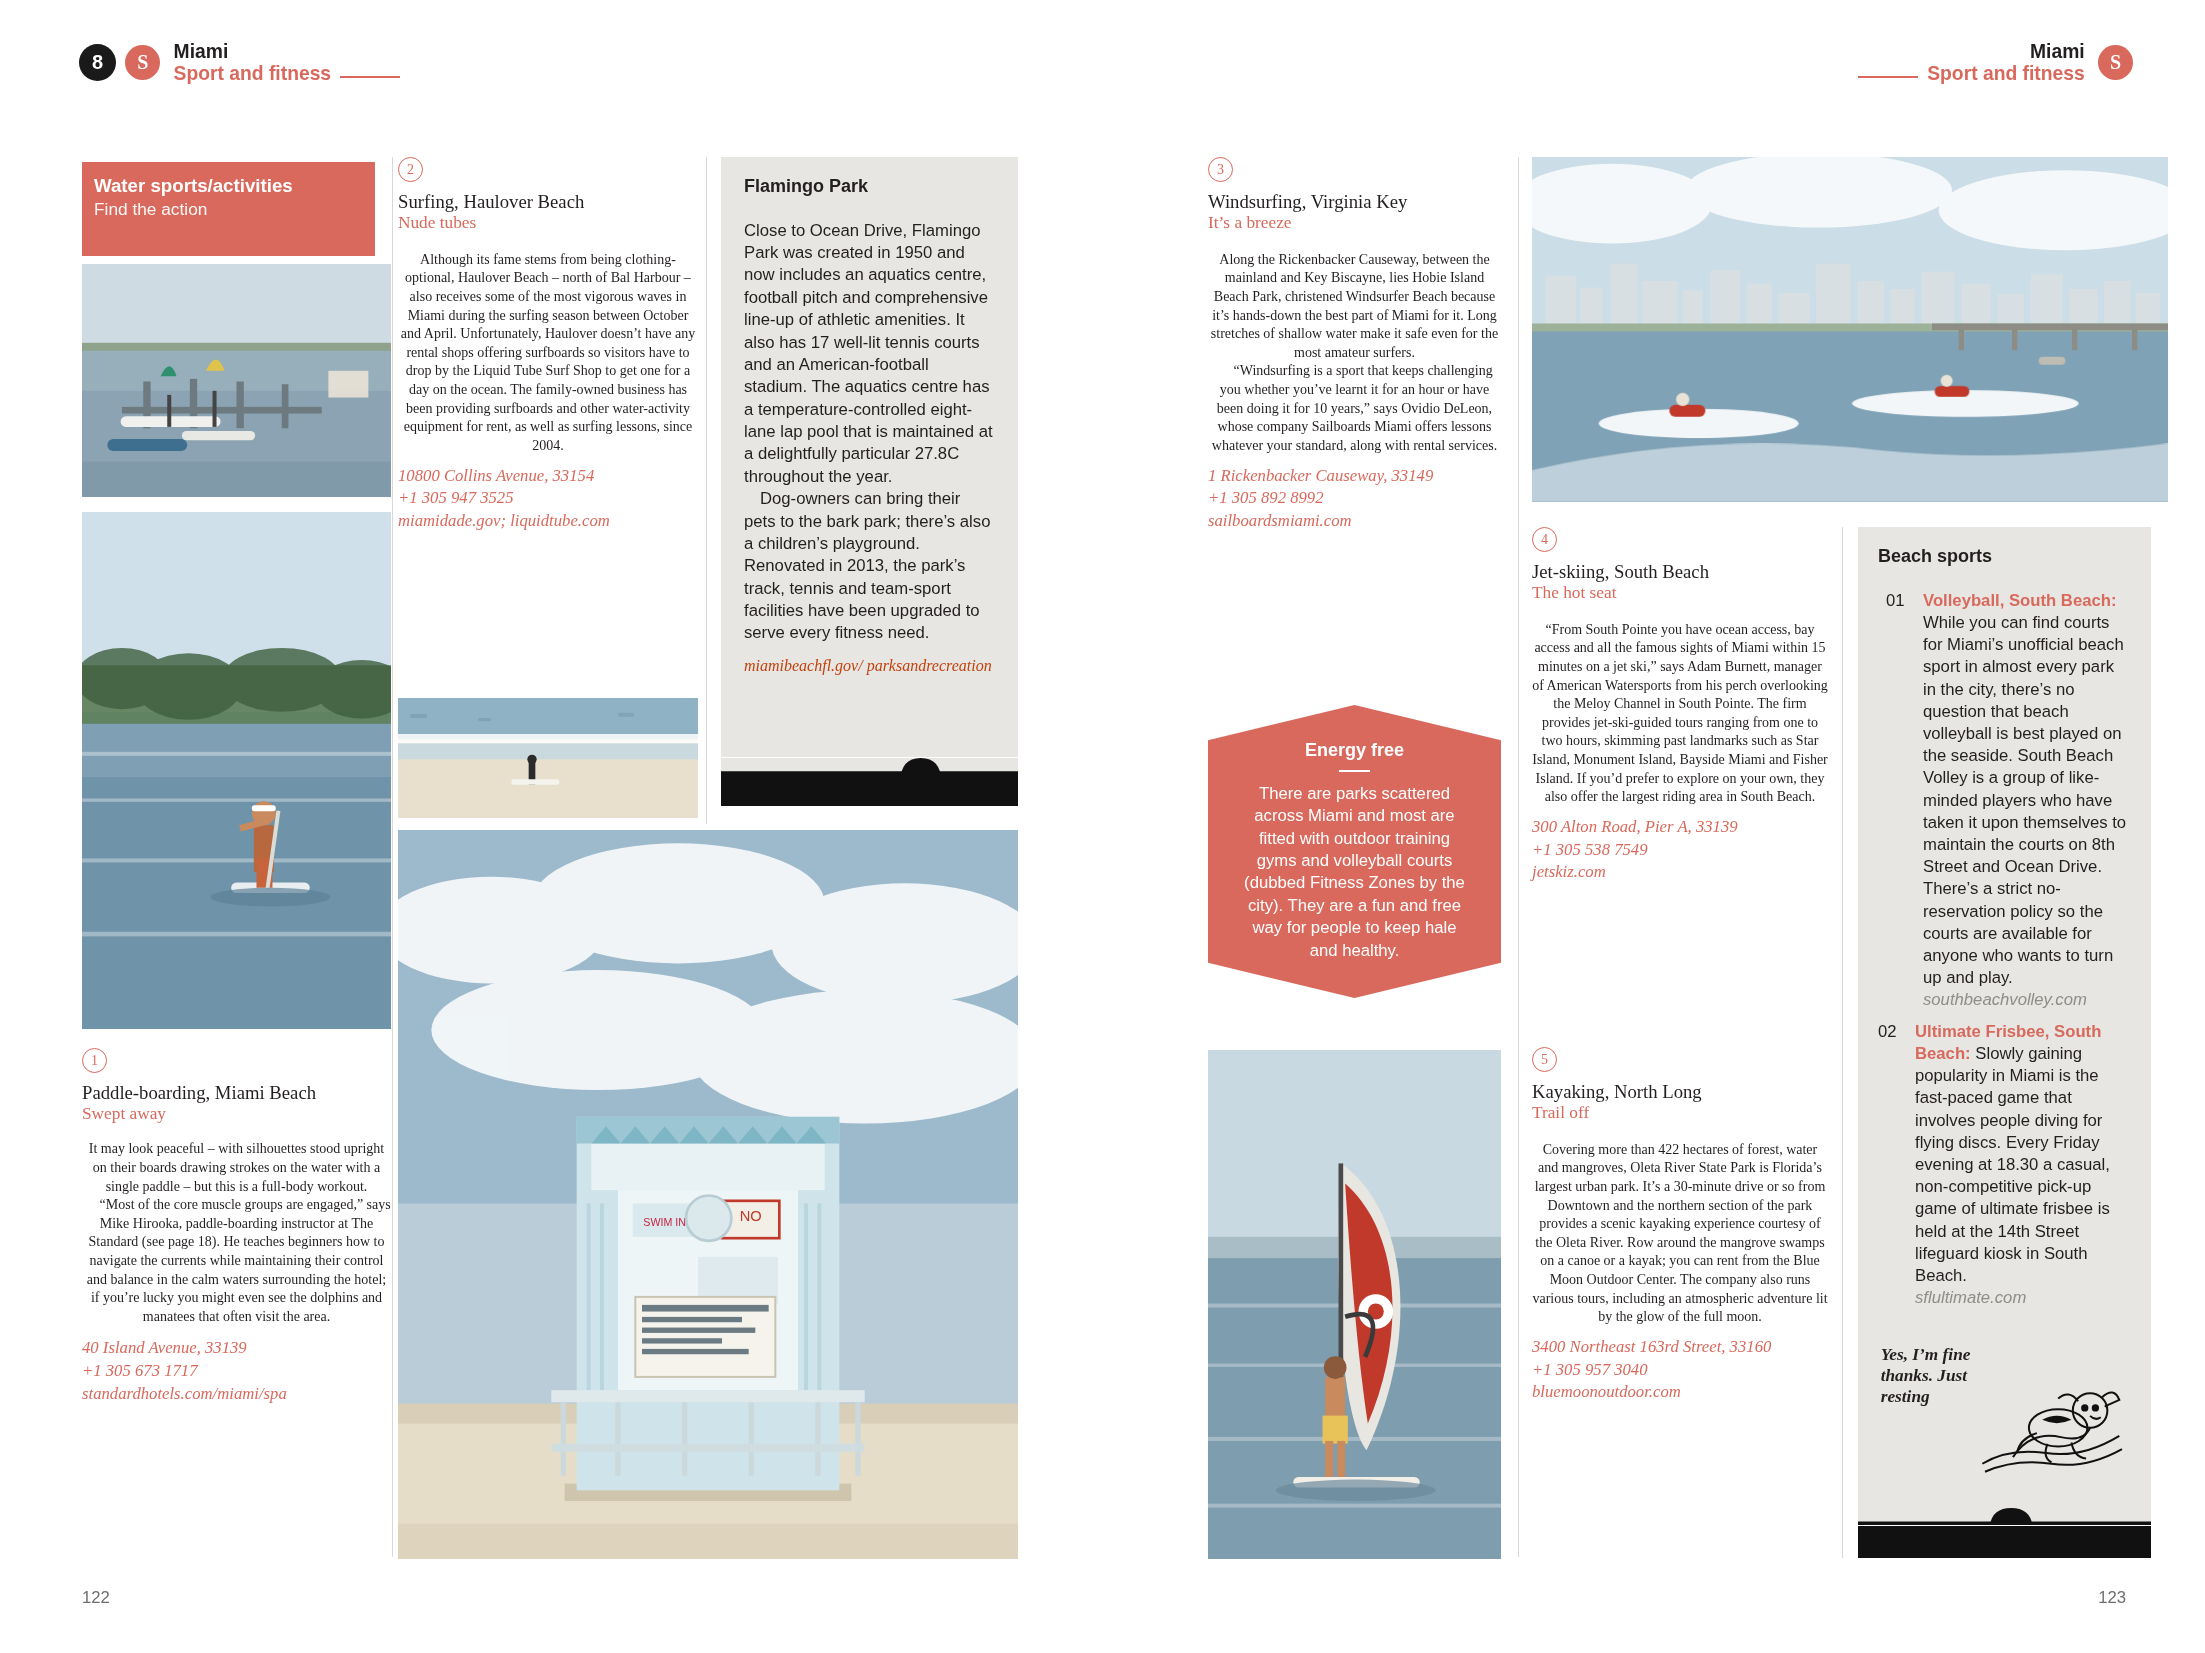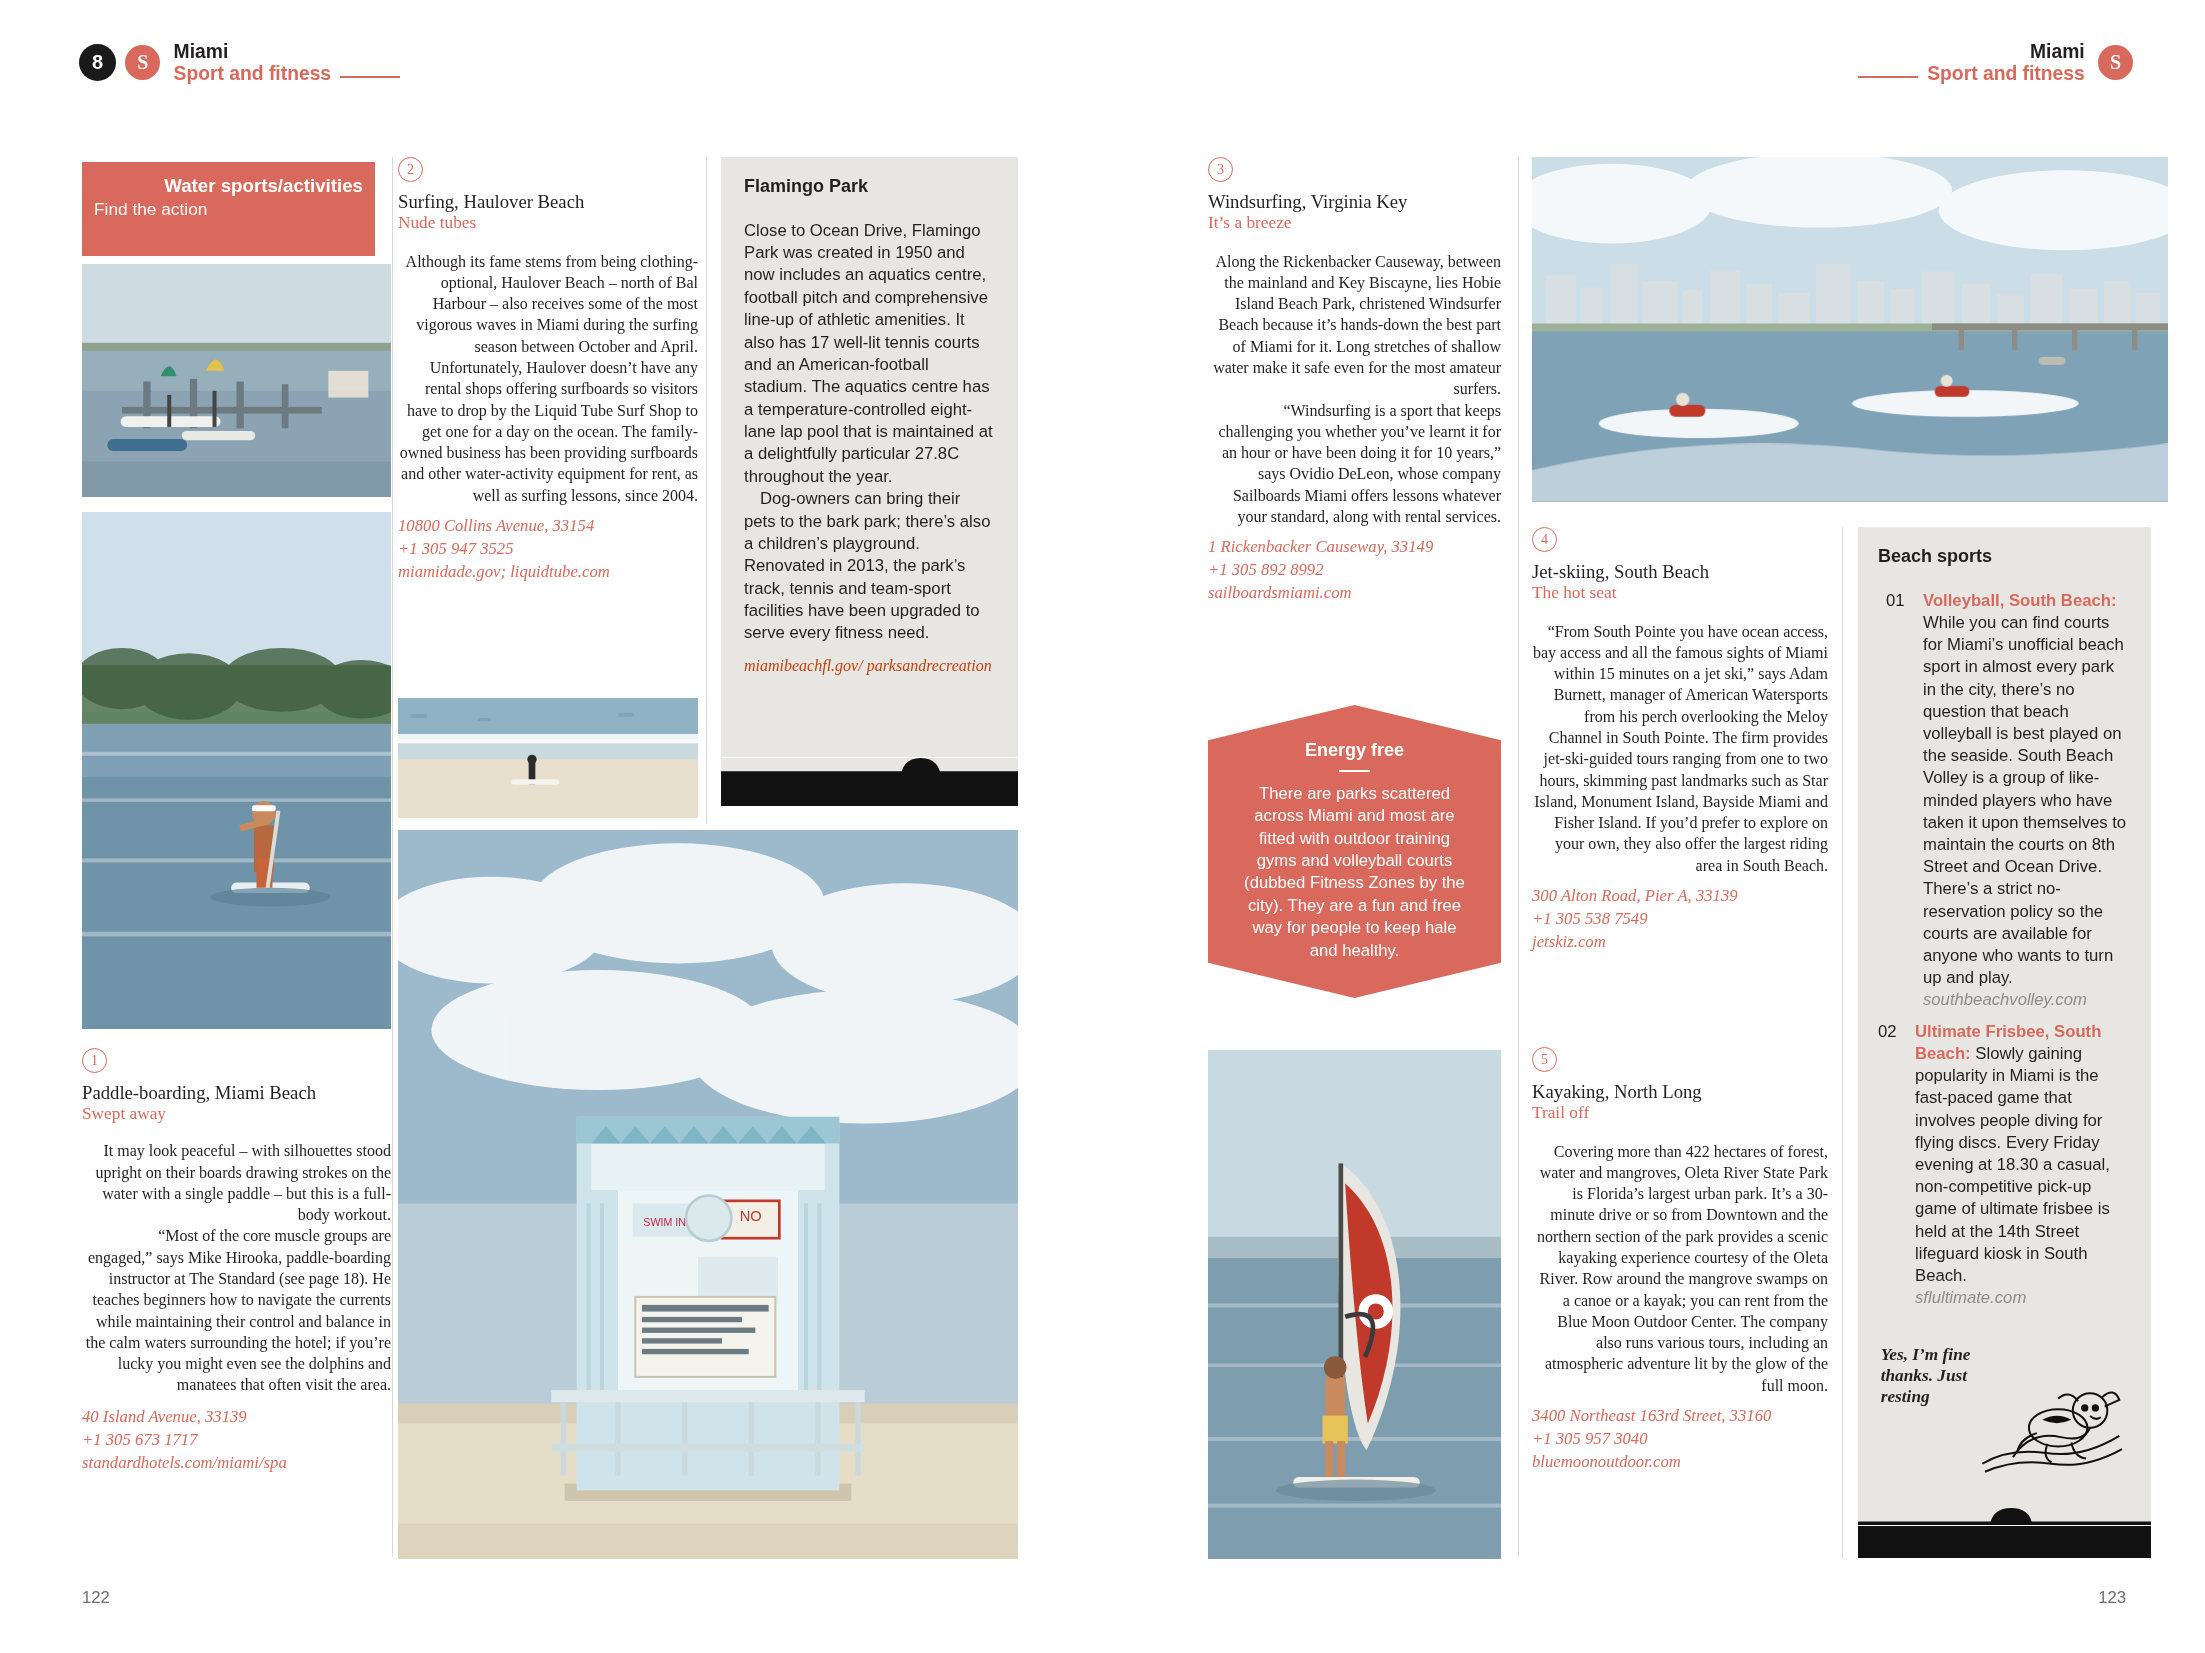--- a/index.html
+++ b/index.html
@@ -65,7 +65,7 @@
     padding:12px 12px 14.7px 12px;
     line-height:1.3;
   }
-  .redbox .l1 { font-size:18.7px; font-weight:bold;text-align:right; }
+  .redbox .l1 { font-size:18.7px; font-weight:bold; }
   .redbox .l2 { font-size:17.3px; font-weight:normal; opacity:.95; }
 
   

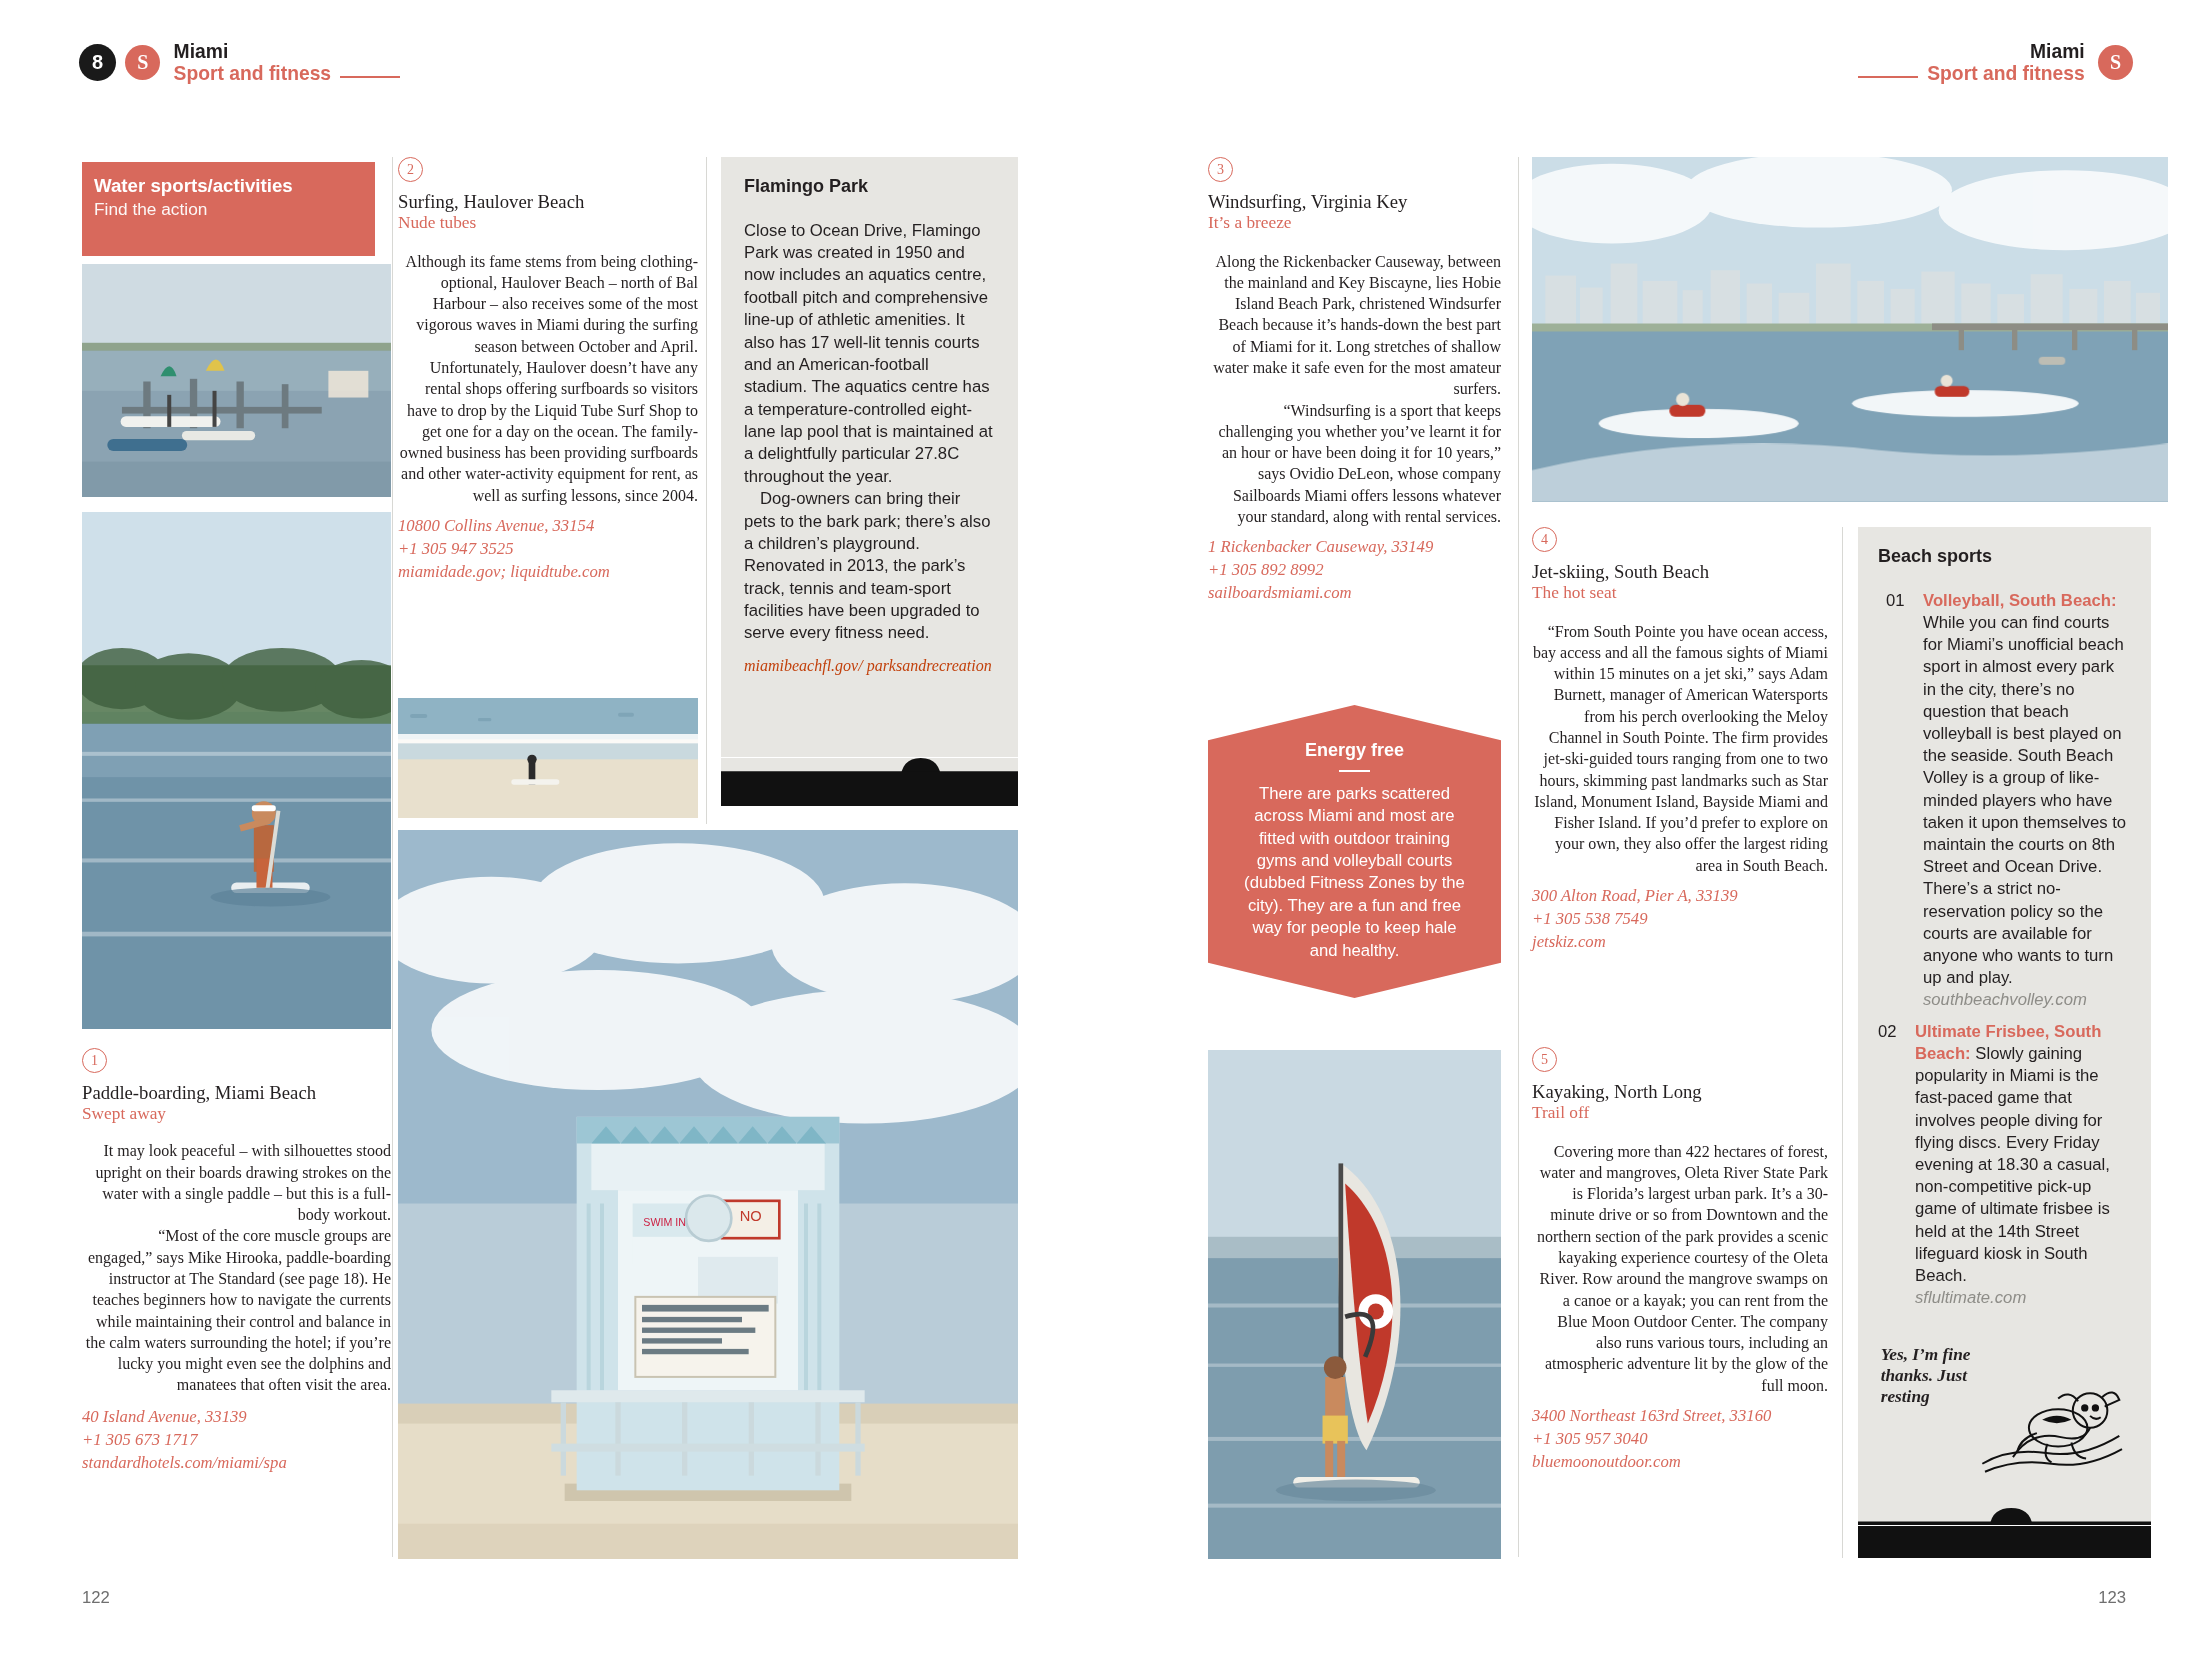--- a/index.html
+++ b/index.html
@@ -42,8 +42,8 @@
   p { margin:0 0 0 0; }
   .body-txt {
     font-family:"Liberation Serif", serif;
-    font-size:16px; line-height:1.33;
-    text-align:right;
+    font-size:14px; line-height:1.33;
+    text-align:center;
     hyphens:none;
   }
   .body-txt p + p { text-indent:17.3px; }

